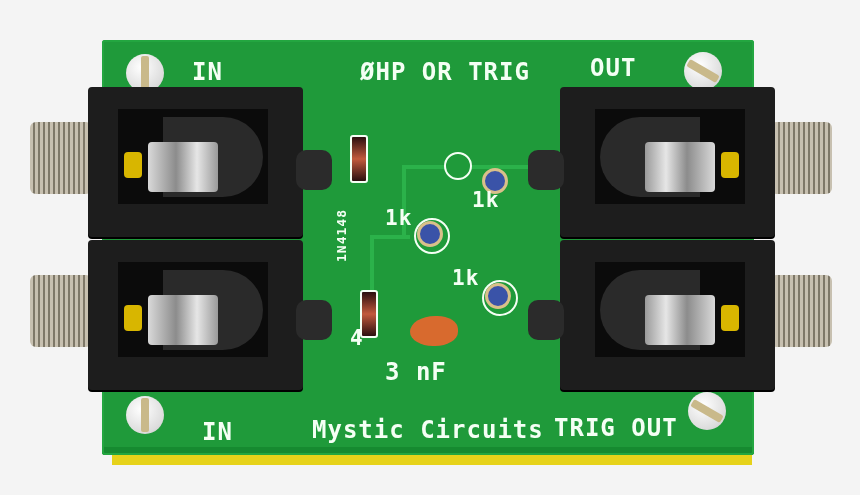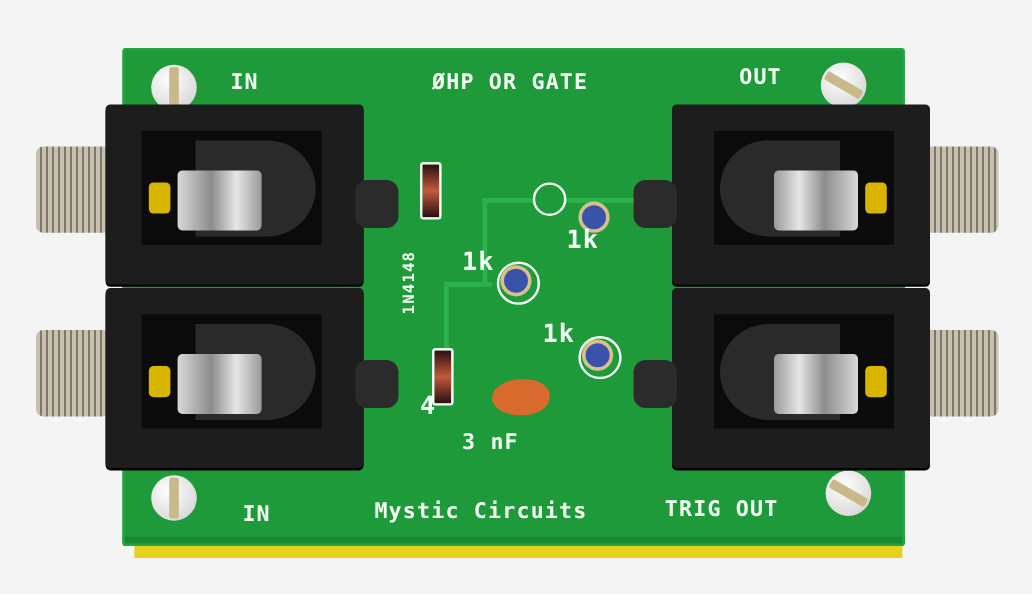--- a/index.html
+++ b/index.html
@@ -7,7 +7,7 @@
   .board-shadow{position:absolute;left:112px;top:447px;width:640px;height:18px;background:#e6d21a;}
   .board{position:absolute;left:102px;top:40px;width:652px;height:415px;background:#1f9a3a;border-radius:3px;
     box-shadow:inset 0 0 0 2px #23a640, inset 0 -8px 0 #168a30;}
-  .silk{position:absolute;color:#f4fff4;font-weight:bold;font-size:18px;letter-spacing:1px;white-space:nowrap;}
+  .silk{position:absolute;color:#f4fff4;font-weight:bold;font-size:24px;letter-spacing:1px;white-space:nowrap;}
   .silk.small{font-size:21px;}
   .silk.vert{transform:rotate(-90deg);transform-origin:left top;font-size:13px;}
   .screw{position:absolute;width:38px;height:38px;border-radius:50%;background:radial-gradient(circle at 40% 35%,#ffffff,#dcdcdc 70%,#bdbdbd);}

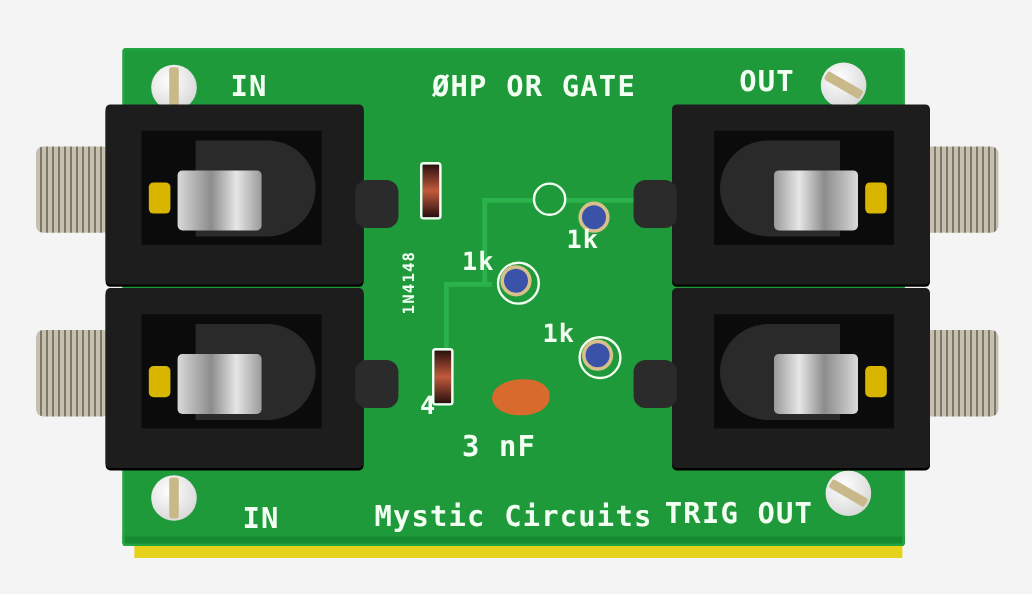--- a/index.html
+++ b/index.html
@@ -38,7 +38,7 @@
   <div class="screw tilt" style="left:586px;top:352px;"></div>
 
   <div class="silk" style="left:90px;top:18px;">IN</div>
-  <div class="silk" style="left:258px;top:18px;">ØHP OR GATE</div>
+  <div class="silk" style="left:258px;top:18px;">ØHP OR TRIG</div>
   <div class="silk" style="left:514px;top:14px;text-align:right;">OUT</div>
   <div class="silk" style="left:100px;top:378px;">IN</div>
   <div class="silk" style="left:452px;top:374px;">TRIG OUT</div>

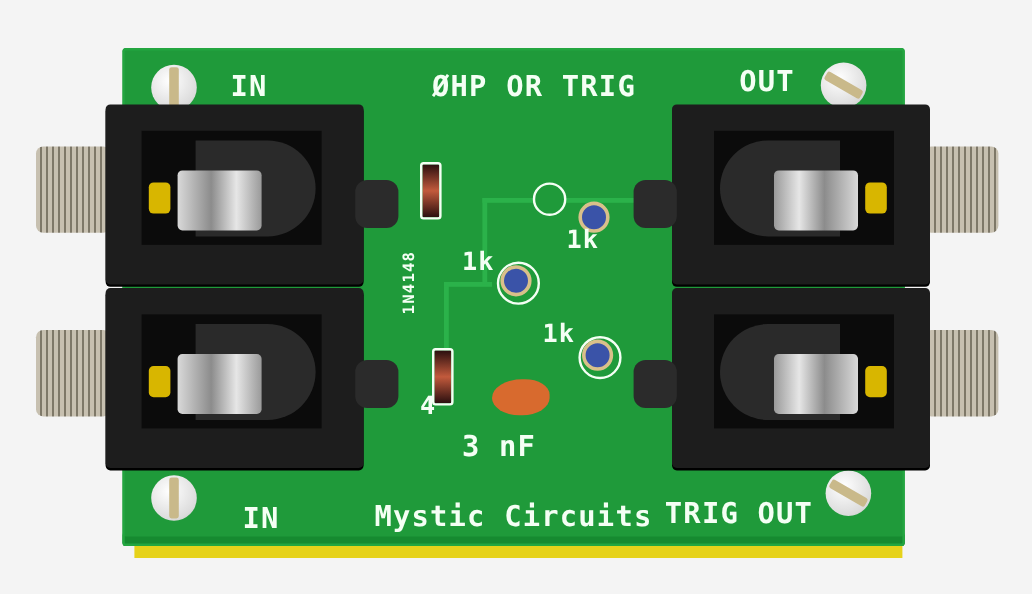--- a/index.html
+++ b/index.html
@@ -39,7 +39,7 @@
 
   <div class="silk" style="left:90px;top:18px;">IN</div>
   <div class="silk" style="left:258px;top:18px;">ØHP OR TRIG</div>
-  <div class="silk" style="left:514px;top:14px;text-align:right;">OUT</div>
+  <div class="silk" style="left:488px;top:14px;text-align:right;">OUT</div>
   <div class="silk" style="left:100px;top:378px;">IN</div>
   <div class="silk" style="left:452px;top:374px;">TRIG OUT</div>
   <div class="silk" style="left:210px;top:376px;">Mystic Circuits</div>

